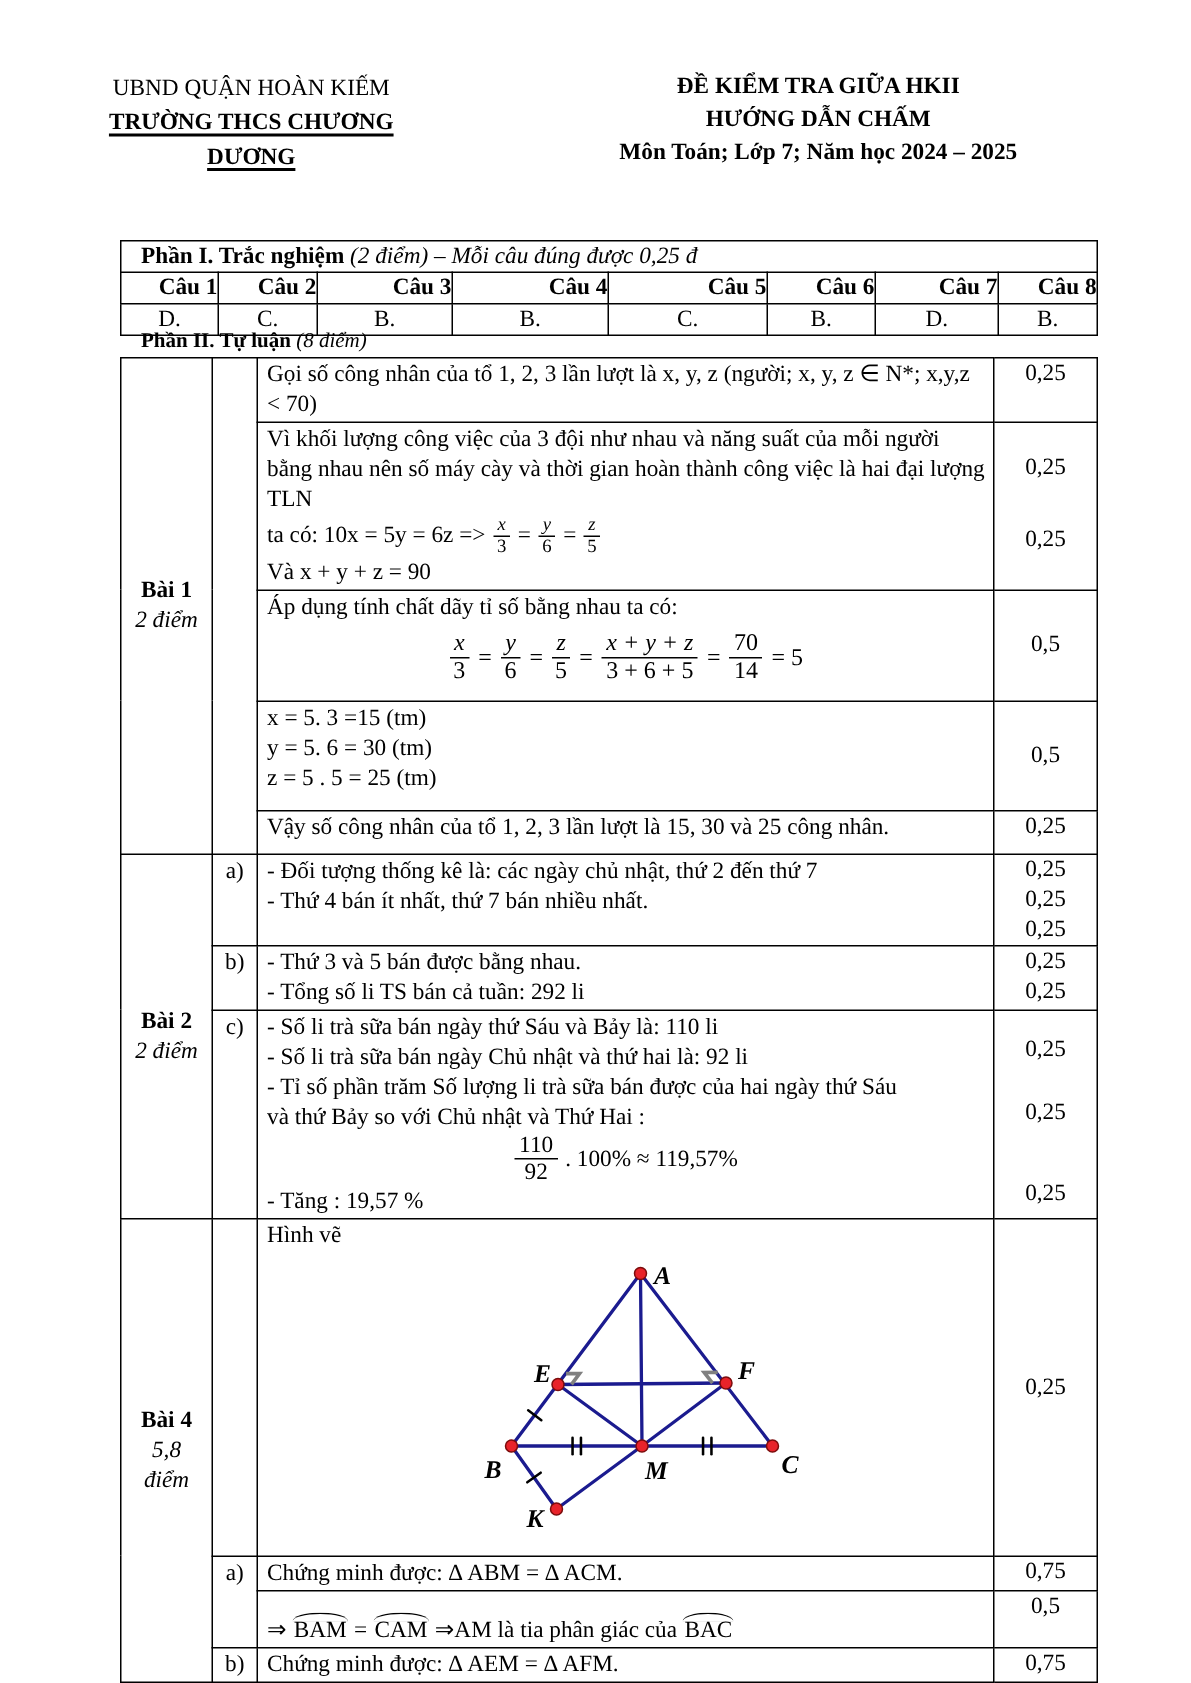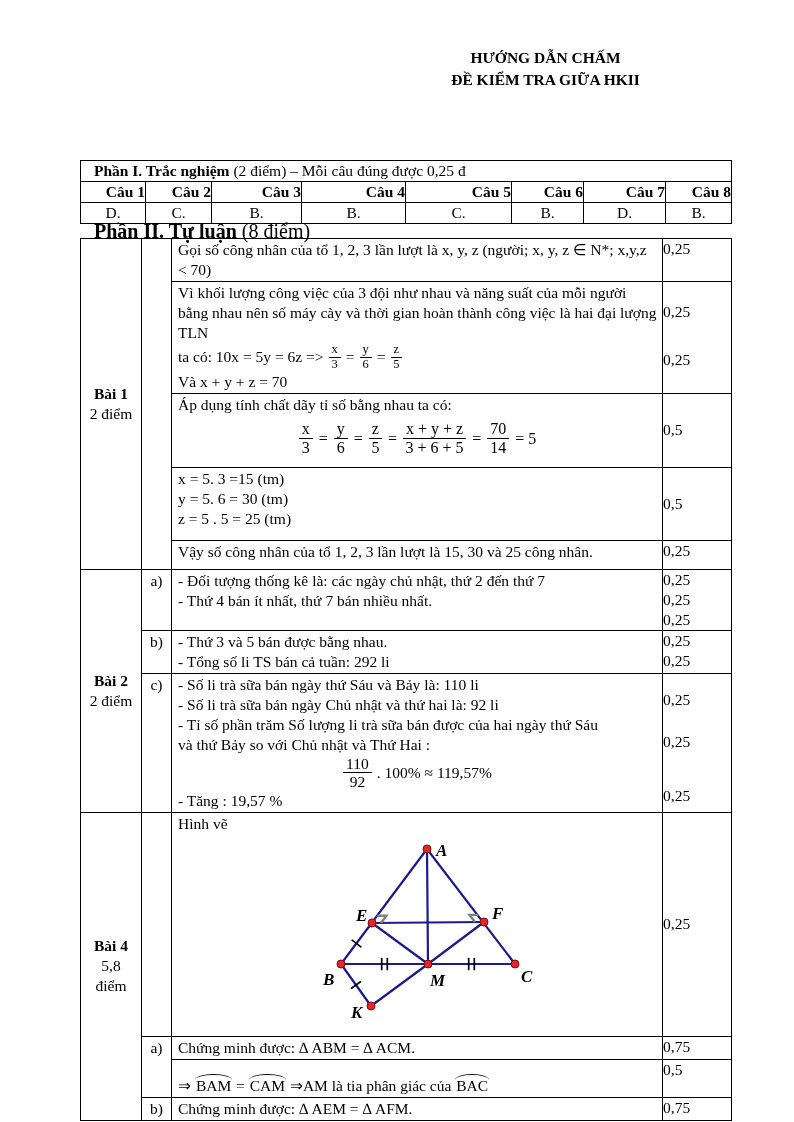--- a/index.html
+++ b/index.html
@@ -65,6 +65,10 @@
 
 <div class="page">
 
+  <div class="hdr-left">
+    <div>UBND QUẬN HOÀN KIẾM</div>
+    <div class="b u">TRƯỜNG THCS CHƯƠNG DƯƠNG</div>
+  </div>
   <div class="hdr-right">
     <div class="b">HƯỚNG DẪN CHẤM</div>
     <div class="b">ĐỀ KIỂM TRA GIỮA HKII</div>

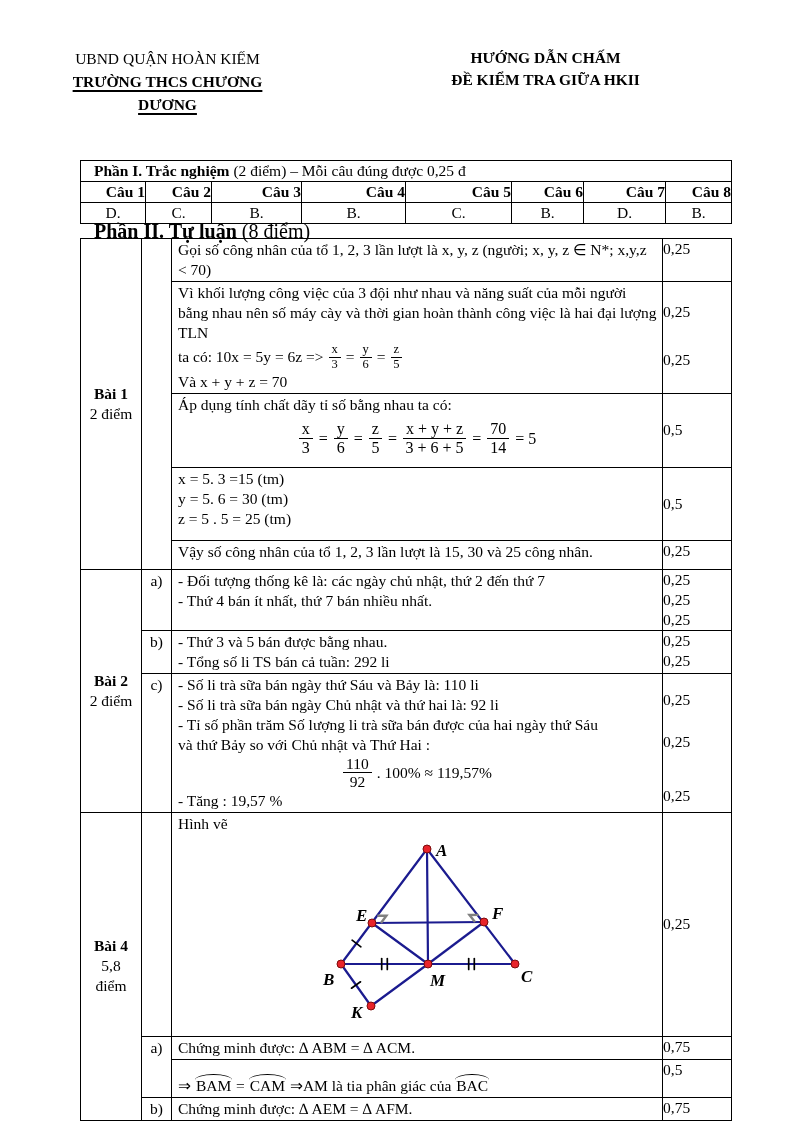--- a/index.html
+++ b/index.html
@@ -70,8 +70,8 @@
     <div class="b u">TRƯỜNG THCS CHƯƠNG DƯƠNG</div>
   </div>
   <div class="hdr-right">
+    <div class="b">ĐỀ KIỂM TRA GIỮA HKII</div>
     <div class="b">HƯỚNG DẪN CHẤM</div>
-    <div class="b">ĐỀ KIỂM TRA GIỮA HKII</div>
   </div>
 
   <table class="mc-table">

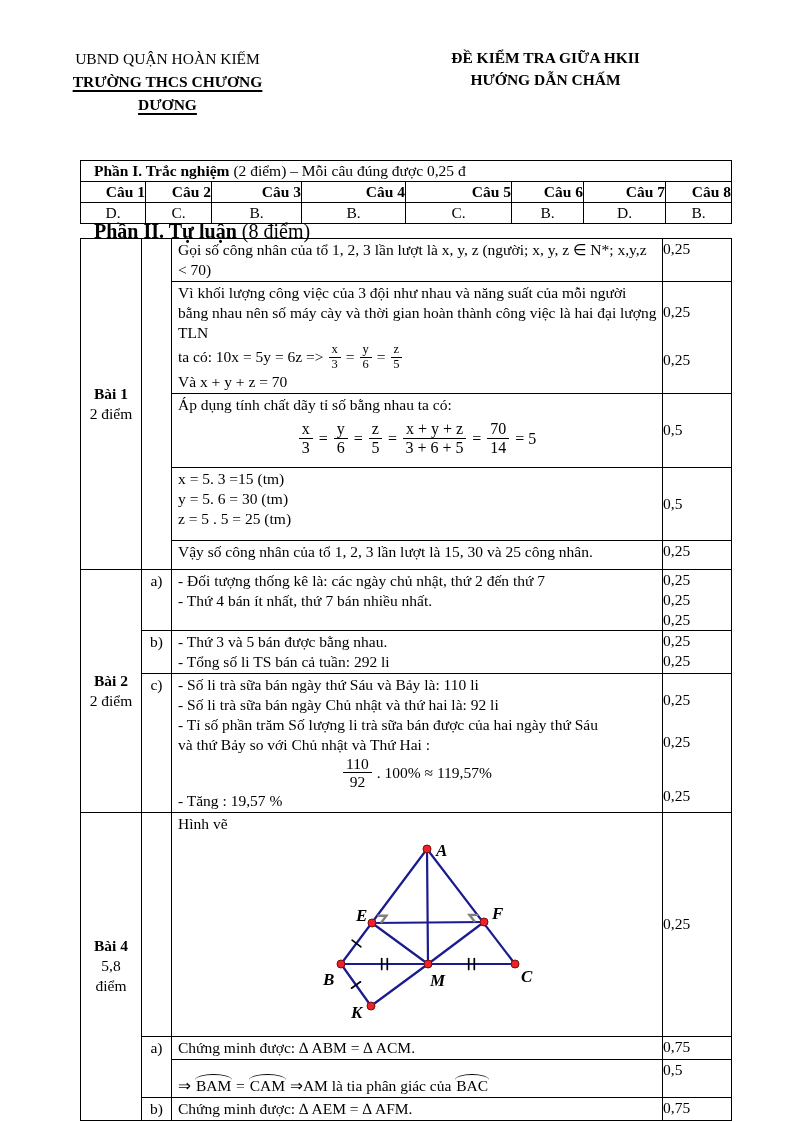--- a/index.html
+++ b/index.html
@@ -72,6 +72,7 @@
   <div class="hdr-right">
     <div class="b">ĐỀ KIỂM TRA GIỮA HKII</div>
     <div class="b">HƯỚNG DẪN CHẤM</div>
+    <div class="b">Môn Toán; Lớp 7; Năm học 2024 – 2025</div>
   </div>
 
   <table class="mc-table">

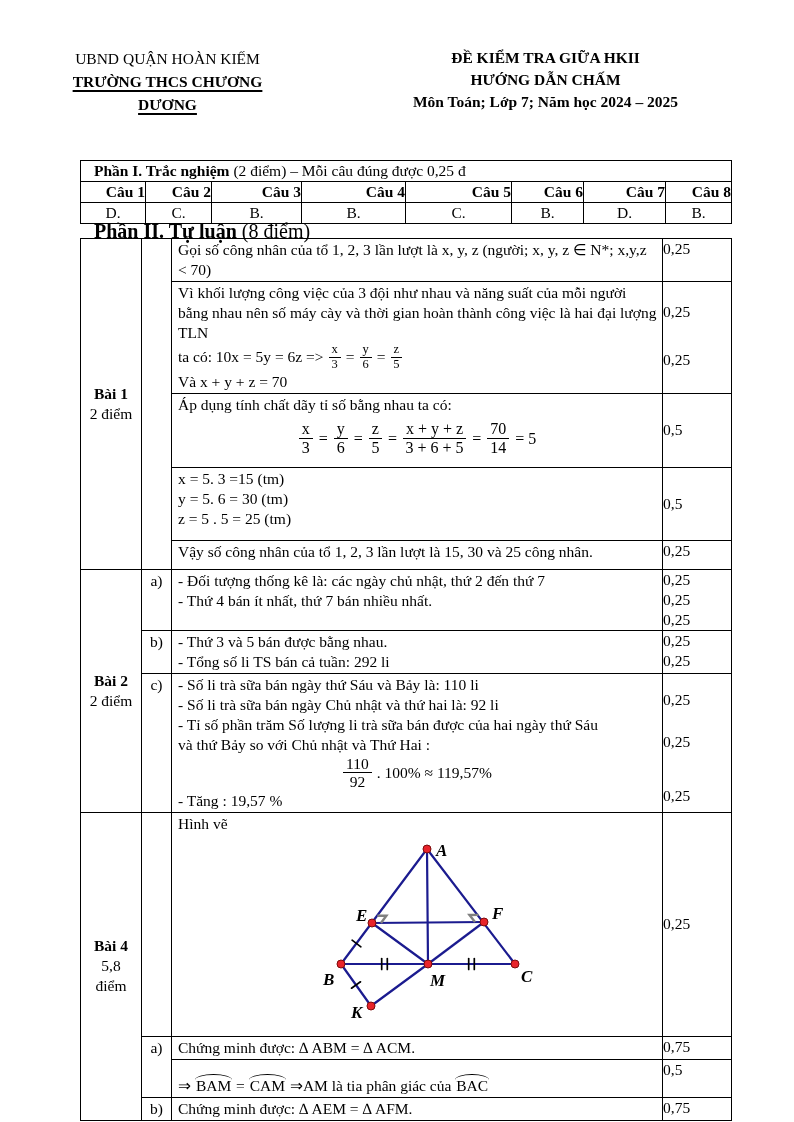--- a/index.html
+++ b/index.html
@@ -6,7 +6,7 @@
   .page{position:relative;width:794px;height:1122px;background:#ffffff;margin:0 auto;
         font-family:"Liberation Serif",serif;color:#000;overflow:hidden;}
   .b{font-weight:bold;}
-  .i{}
+  .i{font-style:italic;}
   .u{text-decoration:underline;text-decoration-thickness:1.5px;text-underline-offset:3px;}
 
   

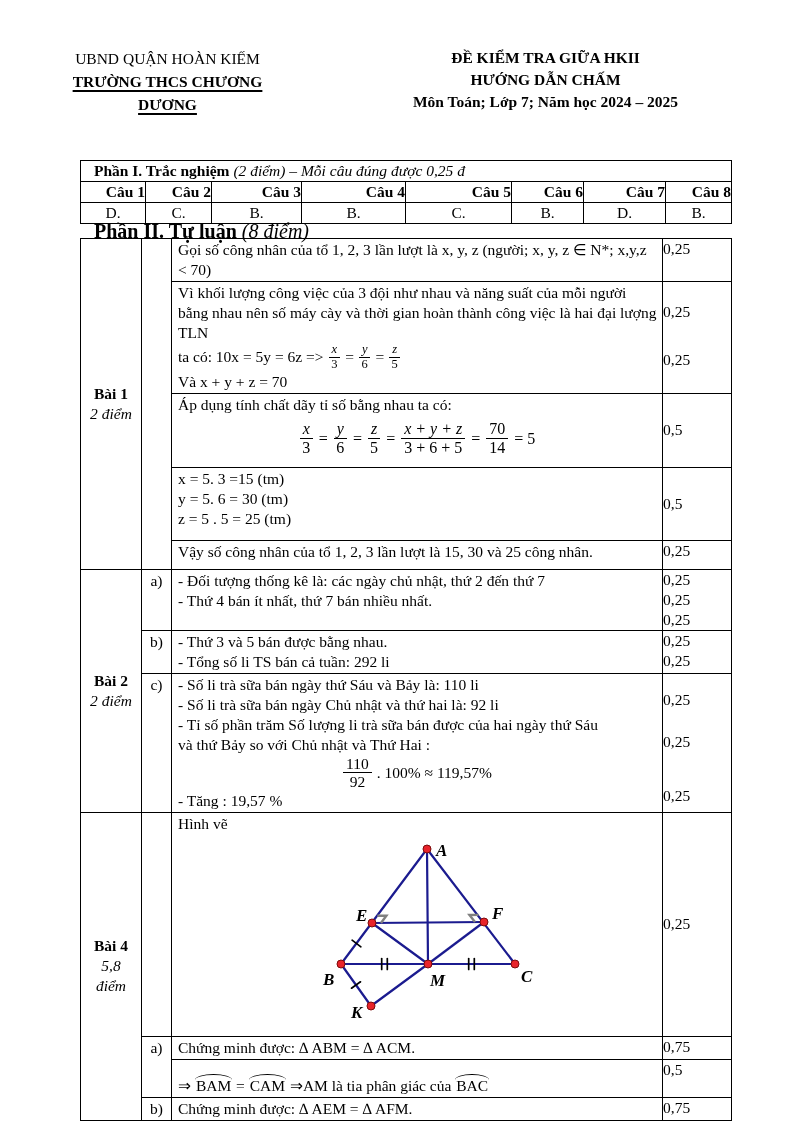--- a/index.html
+++ b/index.html
@@ -23,7 +23,7 @@
   .mc-head td{height:20px;text-align:right;font-weight:bold;}
   .mc-ans td{height:20px;text-align:center;}
 
-  .part2{position:absolute;left:94px;top:220px;font-size:20px;}
+  .part2{position:absolute;left:94px;top:220px;font-size:14px;}
 
   .essay{position:absolute;left:80px;top:238px;width:652px;}
   .essay td{vertical-align:top;line-height:20px;}

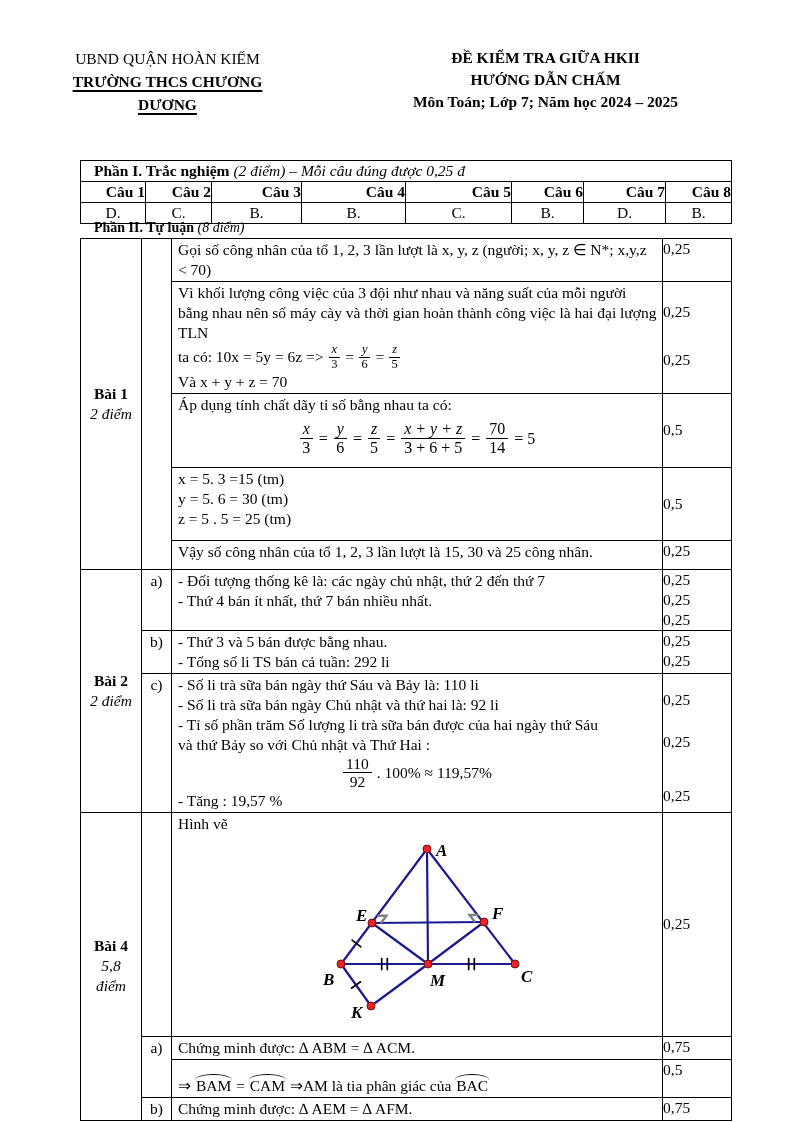--- a/index.html
+++ b/index.html
@@ -30,7 +30,7 @@
   .essay .content{padding:1px 5px 1px 6px;text-align:left;}
   .bai-cell{text-align:center;vertical-align:middle !important;line-height:19px;}
   .sub-cell{text-align:center;padding-top:1px;}
-  .pts{}
+  .pts{text-align:center;}
   .pts.mid{vertical-align:middle !important;}
   .pts div{line-height:20px;}
   .pts-b1r2 div:nth-child(1){margin-top:20px;}

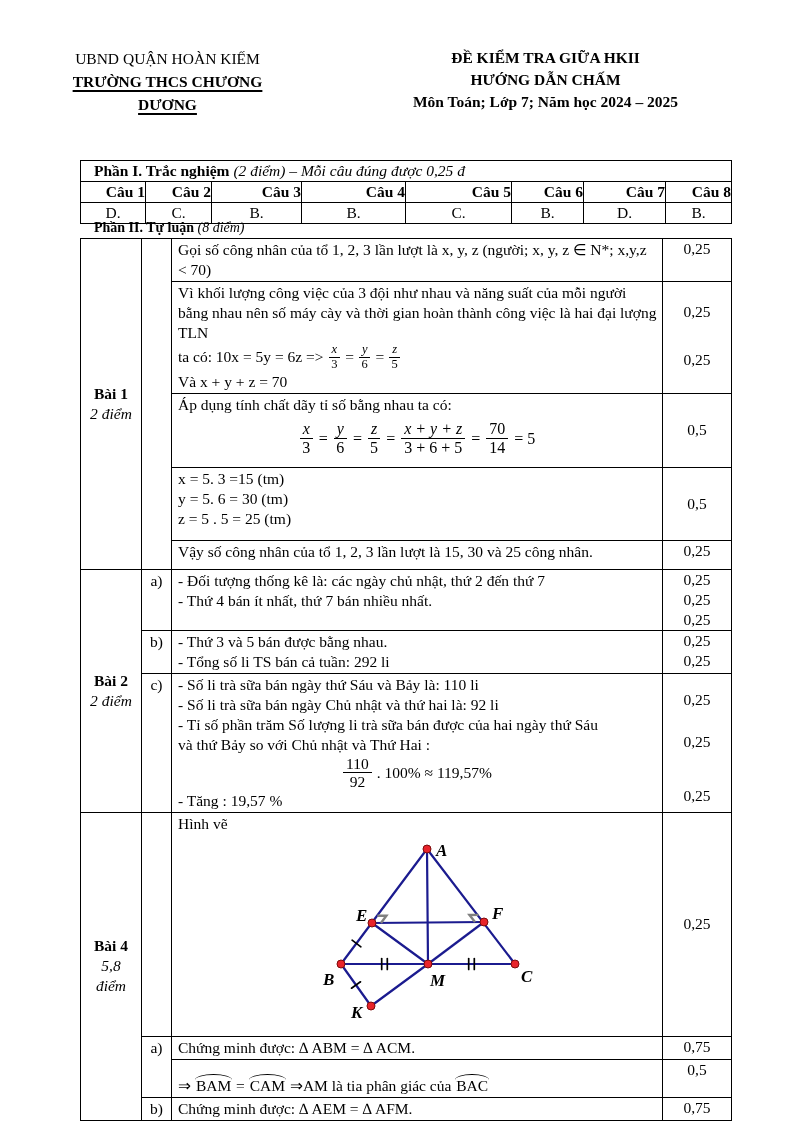--- a/index.html
+++ b/index.html
@@ -155,7 +155,7 @@
                 <span class="d">5</span>
               </span>
         </div>
-        <div>Và x + y + z = 70</div>
+        <div>Và x + y + z = 90</div>
       </td>
       <td class="pts pts-b1r2">
         <div>0,25</div>

